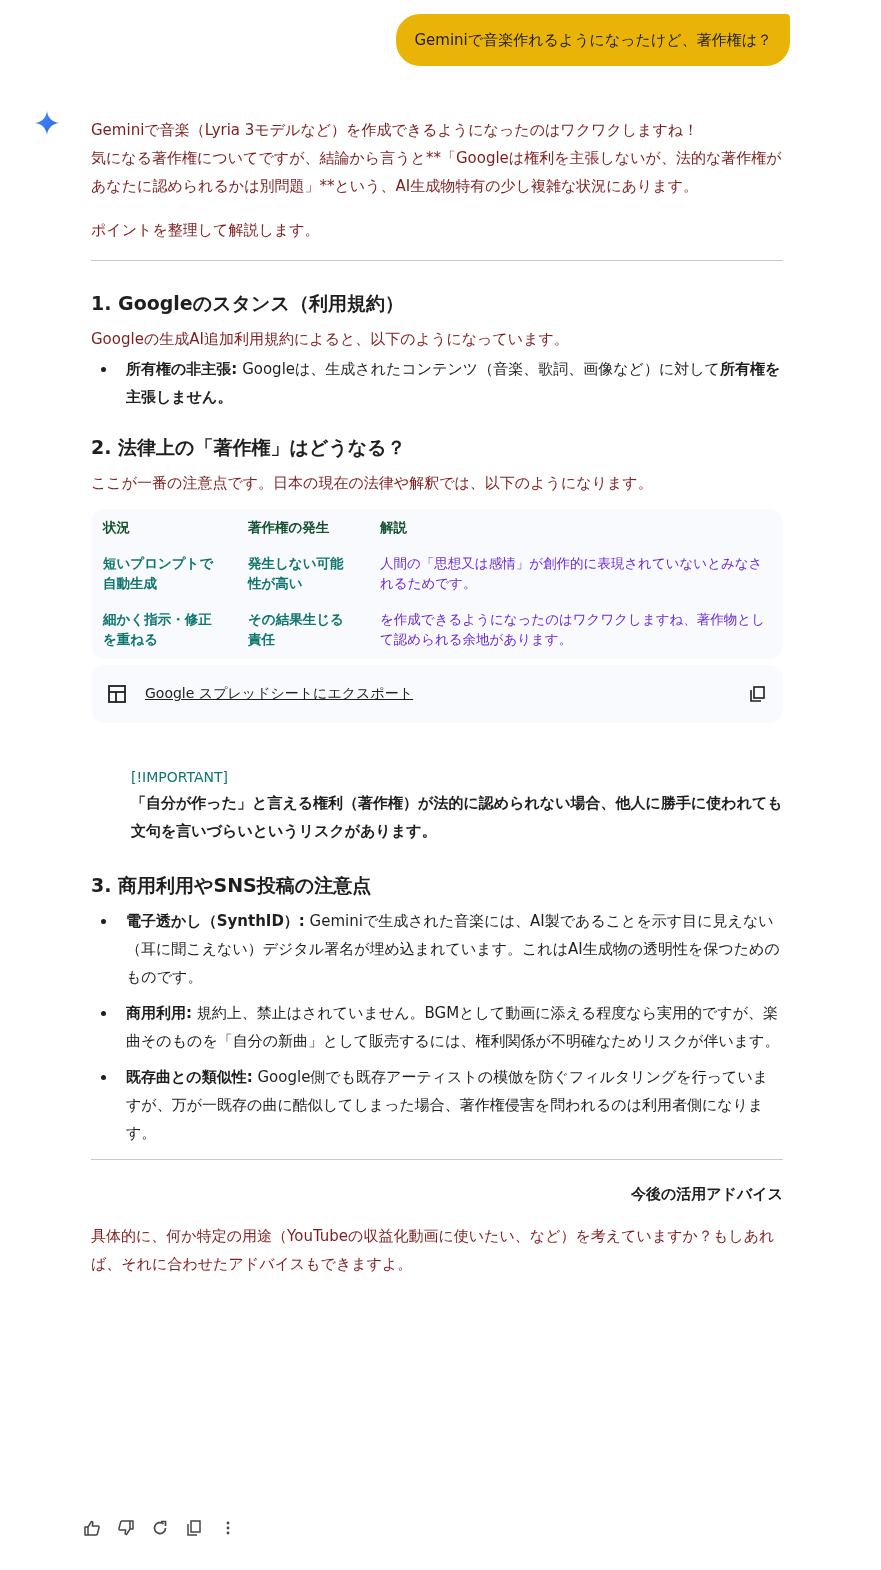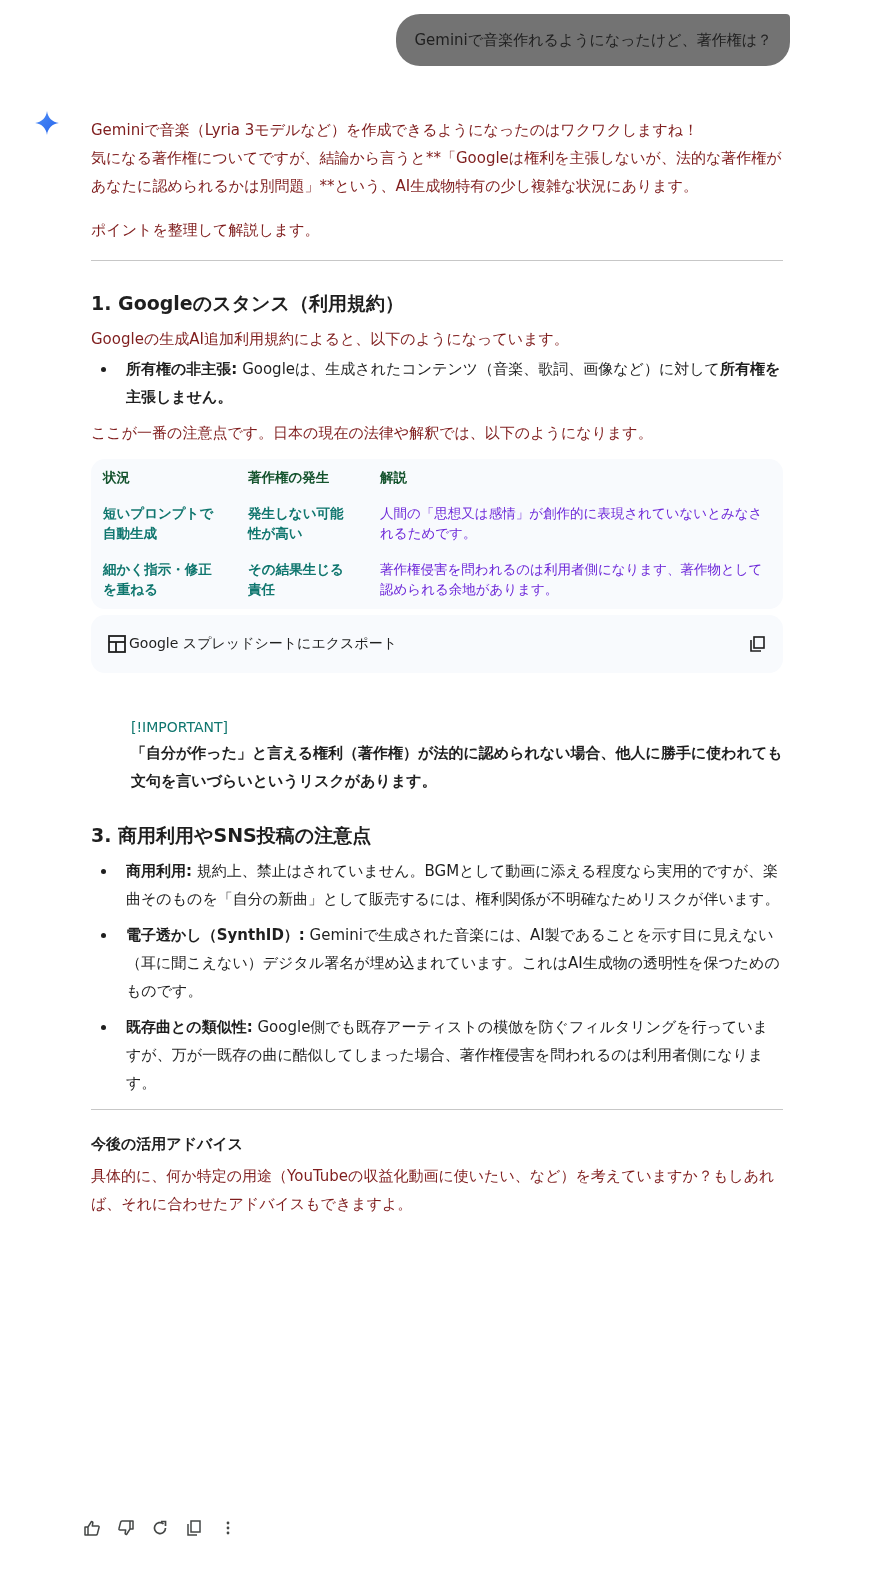--- a/index.html
+++ b/index.html
@@ -8,7 +8,7 @@
 
     .user-row { position: absolute; top: 14px; right: 91px; }
     .user-bubble {
-      background: #737373; border-radius: 24px 4px 24px 24px;
+      background: #eab308; border-radius: 24px 4px 24px 24px;
       padding: 14px 18px; font-size: 15px; color: #1f1f1f; line-height: 24px;
       white-space: nowrap;
     }

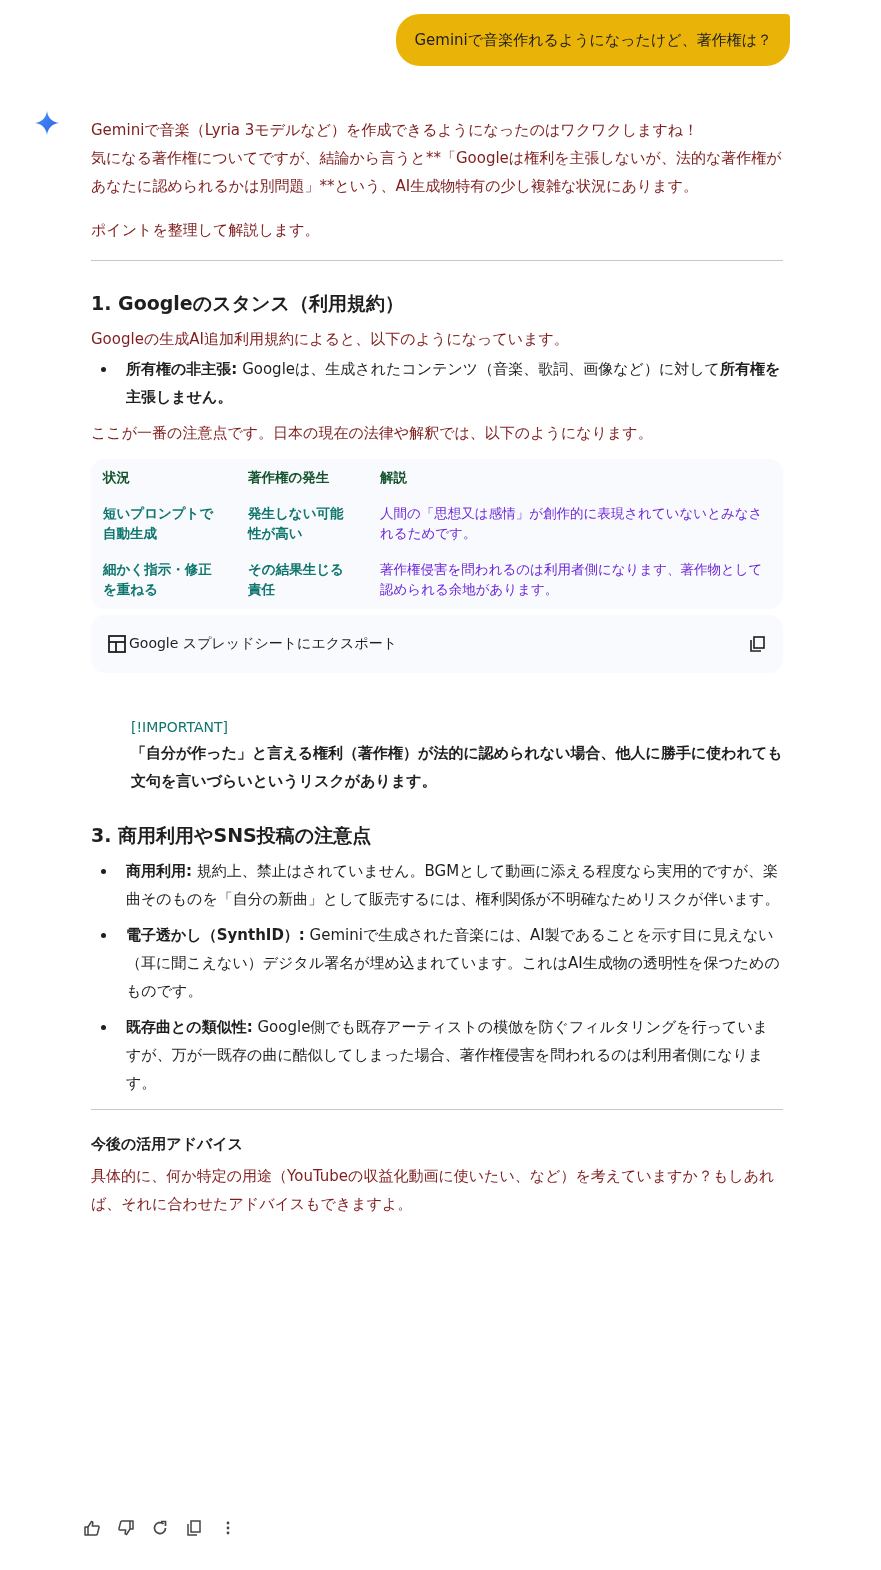--- a/index.html
+++ b/index.html
@@ -78,6 +78,7 @@
     <li><span class="dot"></span><b>所有権の非主張:</b><span> Googleは、生成されたコンテンツ（音楽、歌詞、画像など）に対して</span><b>所有権を主張しません。</b></li>
   </ul>
 
+  <h2 style="margin-top:22px">2. 法律上の「著作権」はどうなる？</h2>
   <div class="p">ここが一番の注意点です。日本の現在の法律や解釈では、以下のようになります。</div>
 
   <div class="table-wrap">

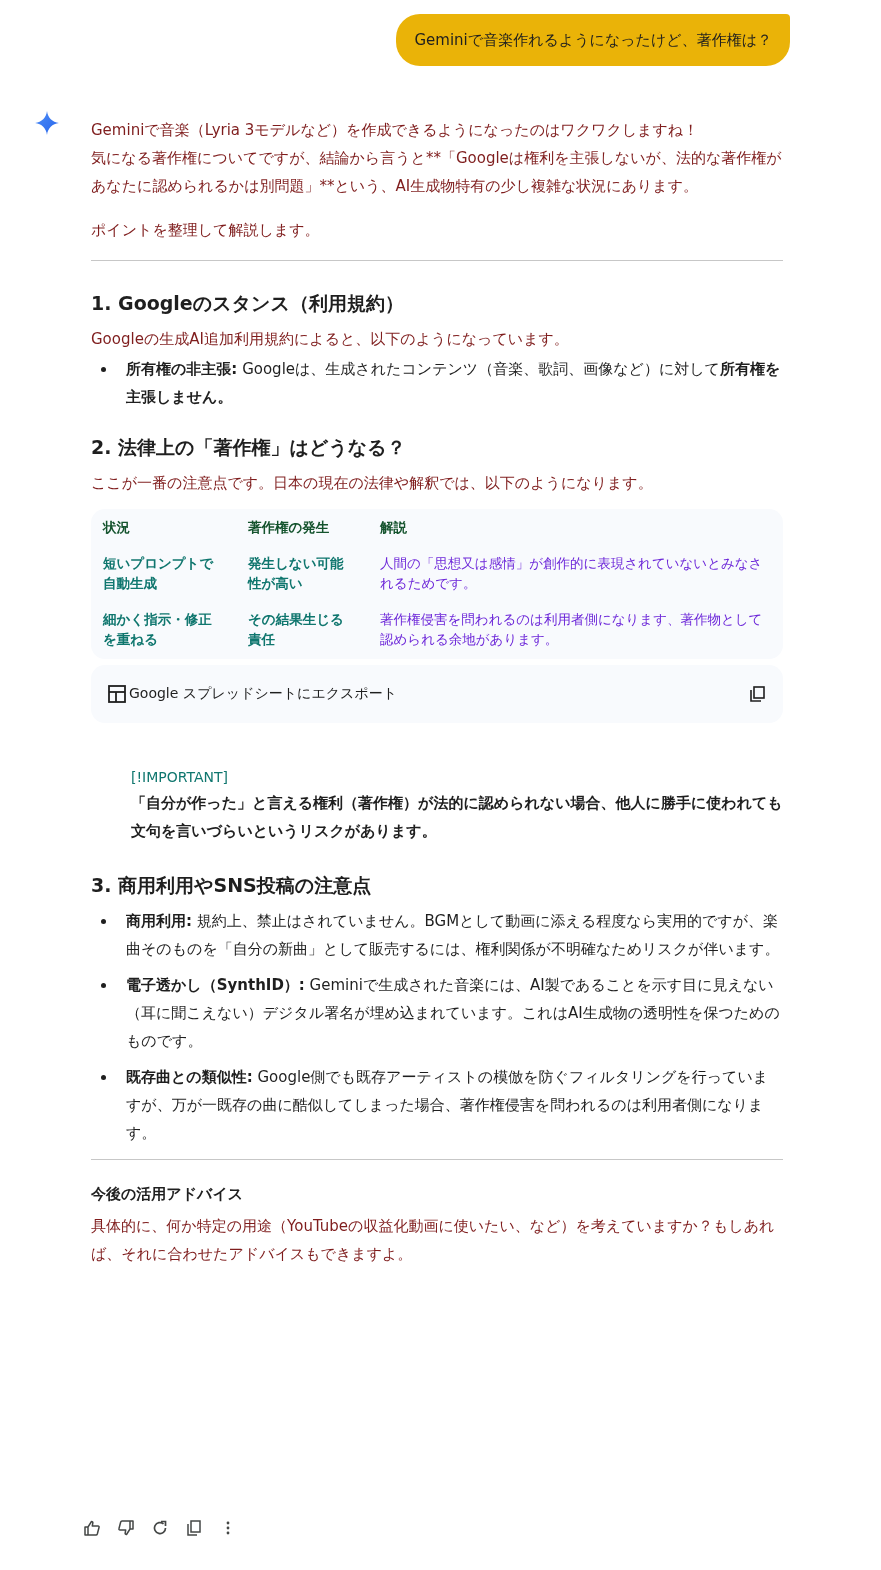--- a/index.html
+++ b/index.html
@@ -99,7 +99,7 @@
         <tr>
           <td class="b">細かく指示・修正を重ねる</td>
           <td class="b">その結果生じる責任</td>
-          <td class="desc">著作権侵害を問われるのは利用者側になります、著作物として認められる余地があります。</td>
+          <td class="desc">を作成できるようになったのはワクワクしますね、著作物として認められる余地があります。</td>
         </tr>
       </tbody>
     </table>

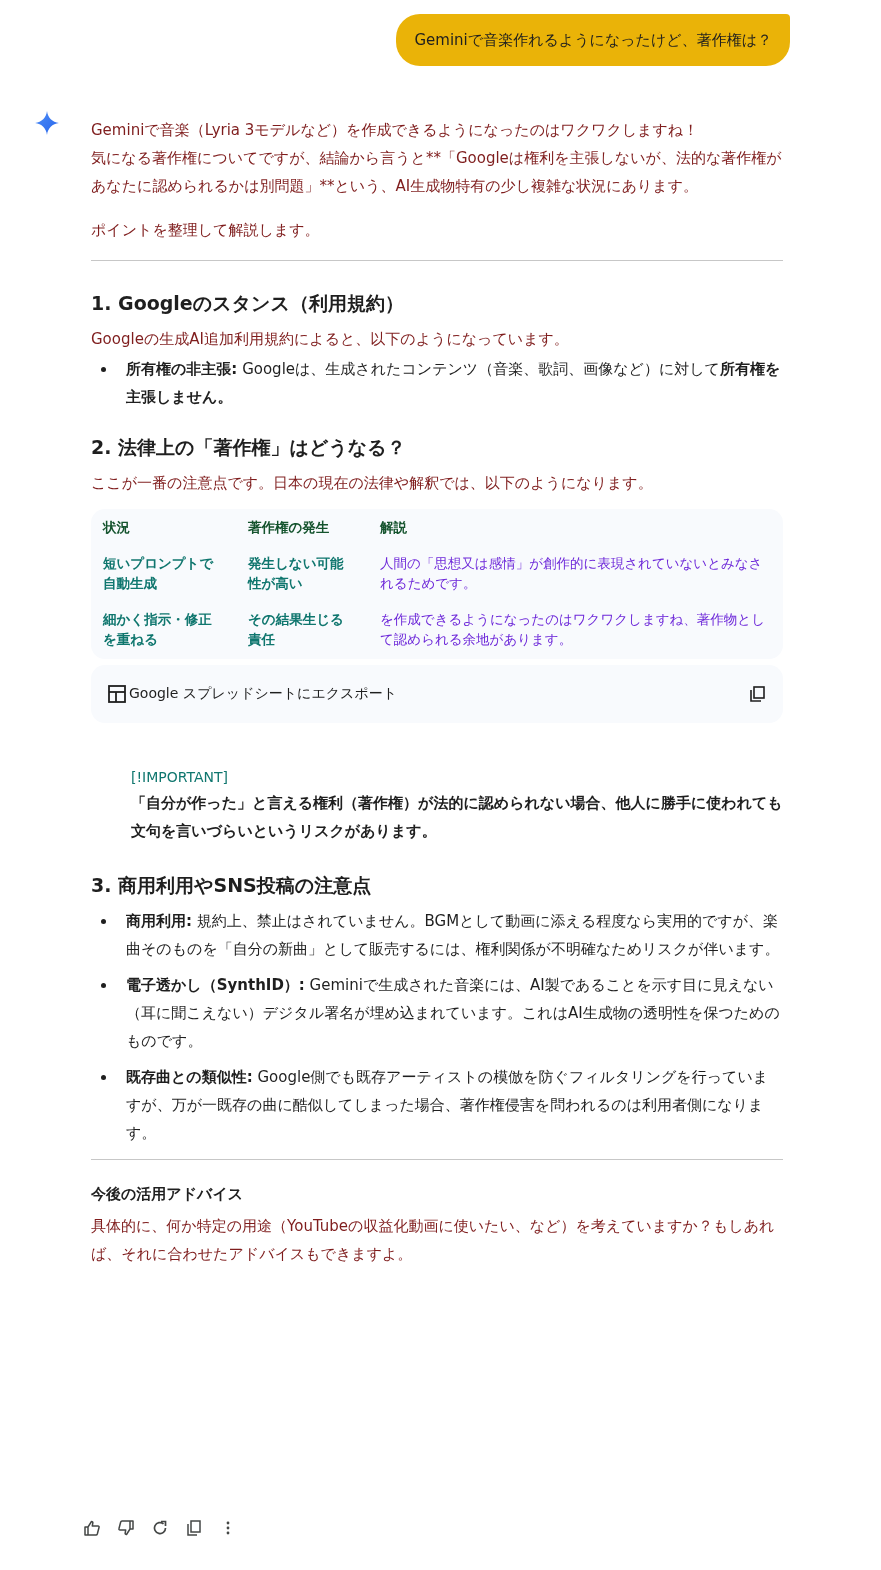--- a/index.html
+++ b/index.html
@@ -40,7 +40,7 @@
       background: #f8fafd; border-radius: 14px; margin-top: 6px; height: 58px;
       display: flex; align-items: center; padding: 0 16px; justify-content: space-between;
     }
-    .export-left { display: flex; align-items: center; gap: 2px; font-size: 14px; color: #1f1f1f; }
+    .export-left { display: flex; align-items: center; gap: 18px; font-size: 14px; color: #1f1f1f; text-decoration: underline; }
 
     .important { margin: 42px 0 0 40px; }
     .important .tag { font-size: 14px; line-height: 24px; color: #0f766e; }

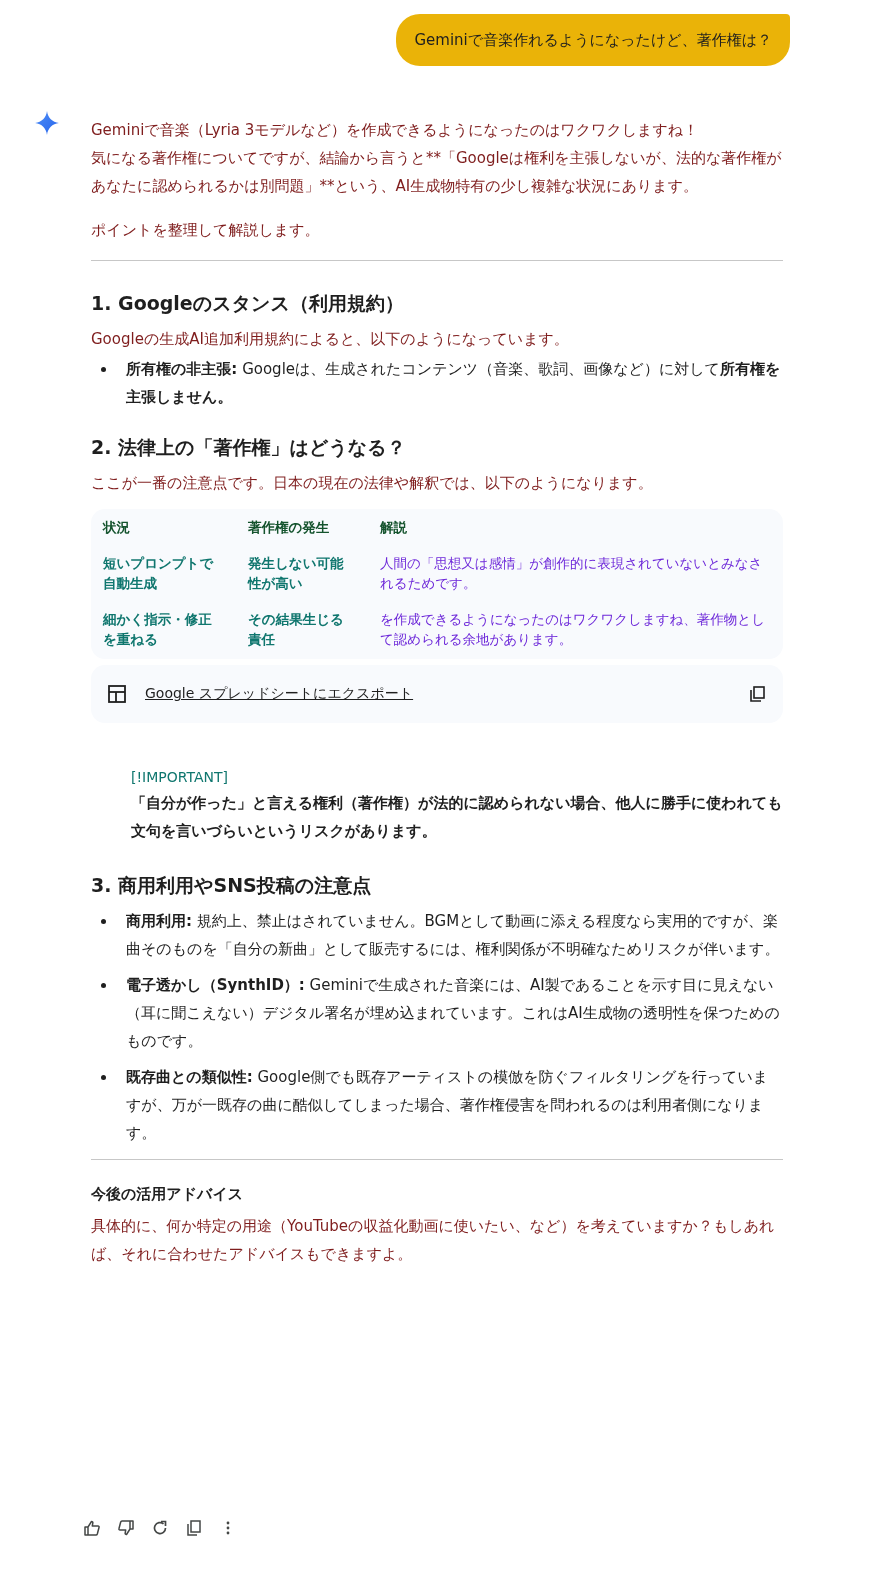--- a/index.html
+++ b/index.html
@@ -126,8 +126,8 @@
 
   <h2 style="margin-top:26px">3. 商用利用やSNS投稿の注意点</h2>
   <ul class="bullets">
+    <li><span class="dot"></span><b>電子透かし（SynthID）:</b><span> Geminiで生成された音楽には、AI製であることを示す目に見えない（耳に聞こえない）デジタル署名が埋め込まれています。これはAI生成物の透明性を保つためのものです。</span></li>
     <li><span class="dot"></span><b>商用利用:</b><span> 規約上、禁止はされていません。BGMとして動画に添える程度なら実用的ですが、楽曲そのものを「自分の新曲」として販売するには、権利関係が不明確なためリスクが伴います。</span></li>
-    <li><span class="dot"></span><b>電子透かし（SynthID）:</b><span> Geminiで生成された音楽には、AI製であることを示す目に見えない（耳に聞こえない）デジタル署名が埋め込まれています。これはAI生成物の透明性を保つためのものです。</span></li>
     <li><span class="dot"></span><b>既存曲との類似性:</b><span> Google側でも既存アーティストの模倣を防ぐフィルタリングを行っていますが、万が一既存の曲に酷似してしまった場合、著作権侵害を問われるのは利用者側になります。</span></li>
   </ul>
 

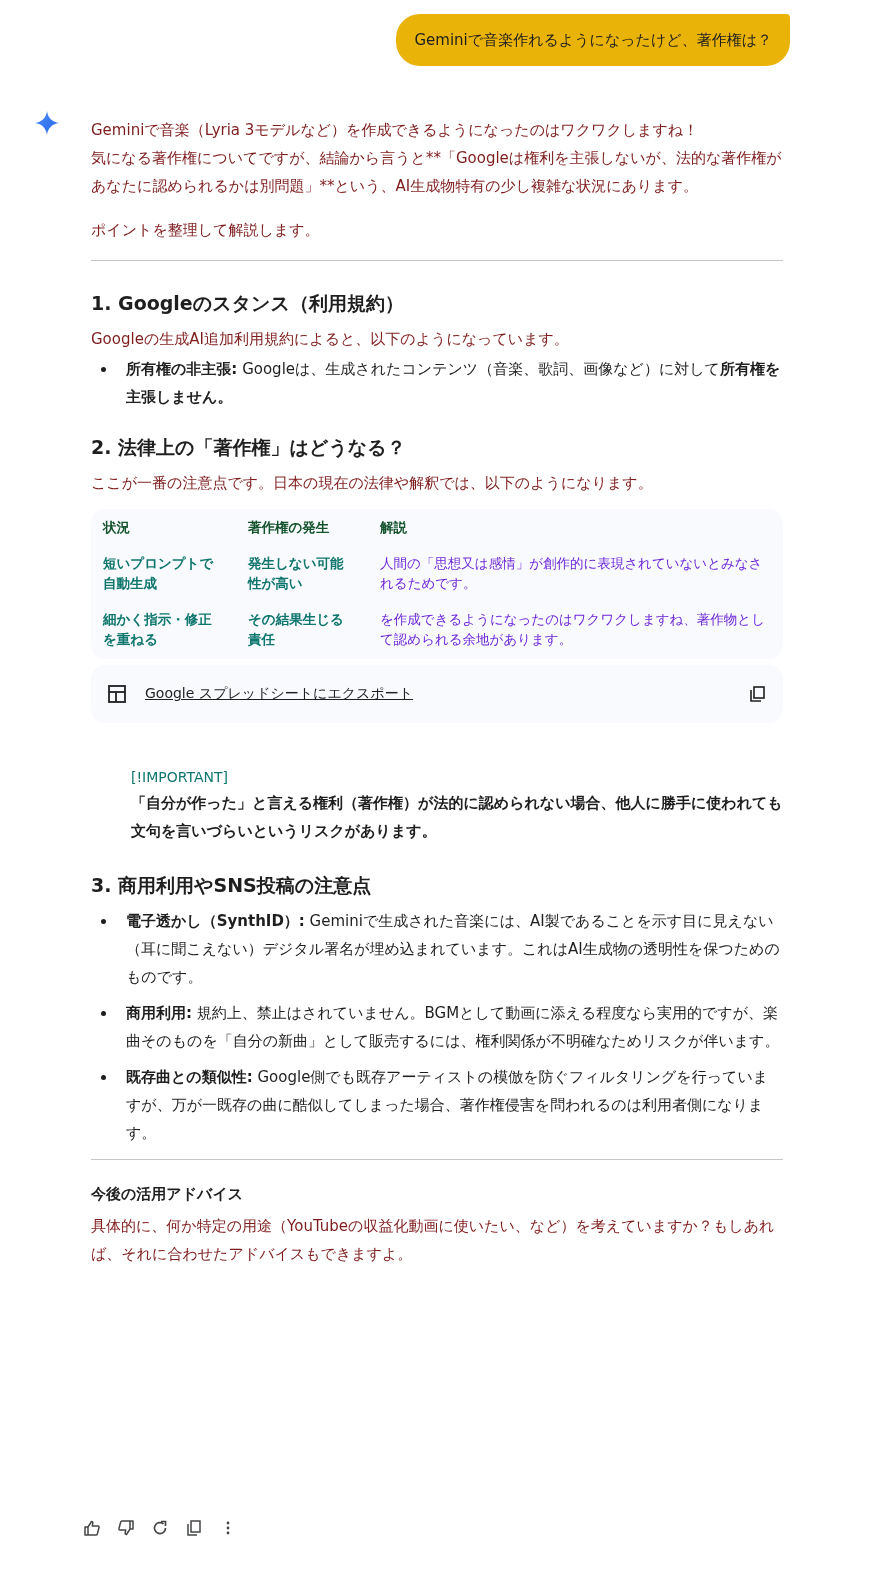--- a/index.html
+++ b/index.html
@@ -20,7 +20,7 @@
     .p.mb { margin-bottom: 16px; }
     .hr { height: 1px; background: #c7c7c7; margin: 16px 0 28px 0; }
     h2 { font-size: 19px; font-weight: bold; line-height: 28px; margin-bottom: 8px; color: #1f1f1f; }
-    h3 { font-size: 15px; font-weight: bold; line-height: 24px; margin-bottom: 6px; color: #1f1f1f; }
+    h3 { font-size: 15px; font-weight: bold; line-height: 24px; margin-bottom: 16px; color: #1f1f1f; text-align: right; }
     b { font-weight: bold; }
 
     ul.bullets { list-style: none; margin: 2px 0 0 0; }

